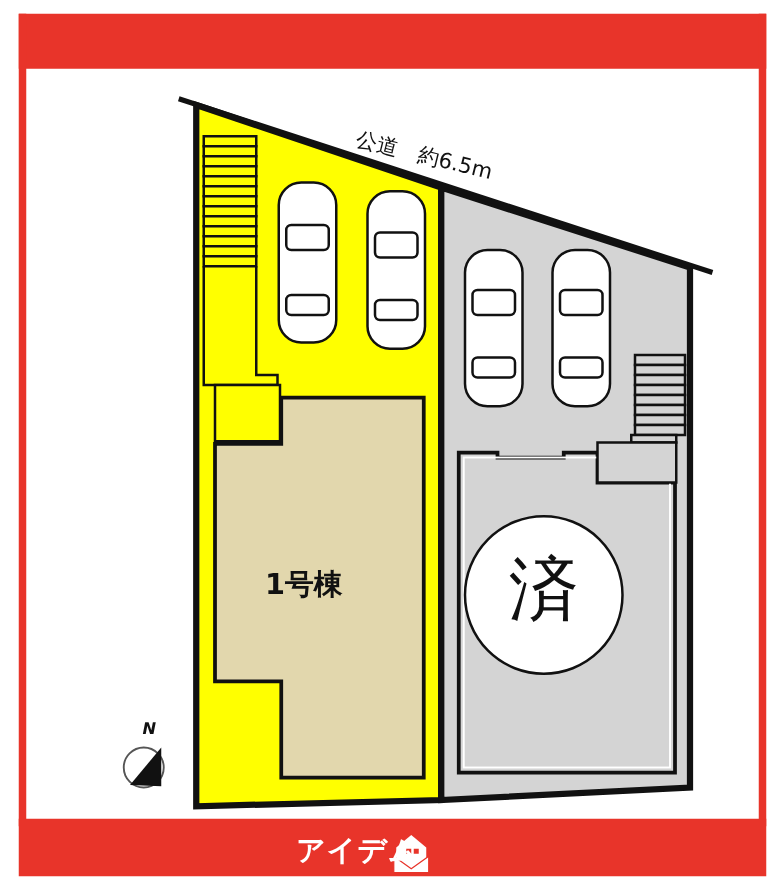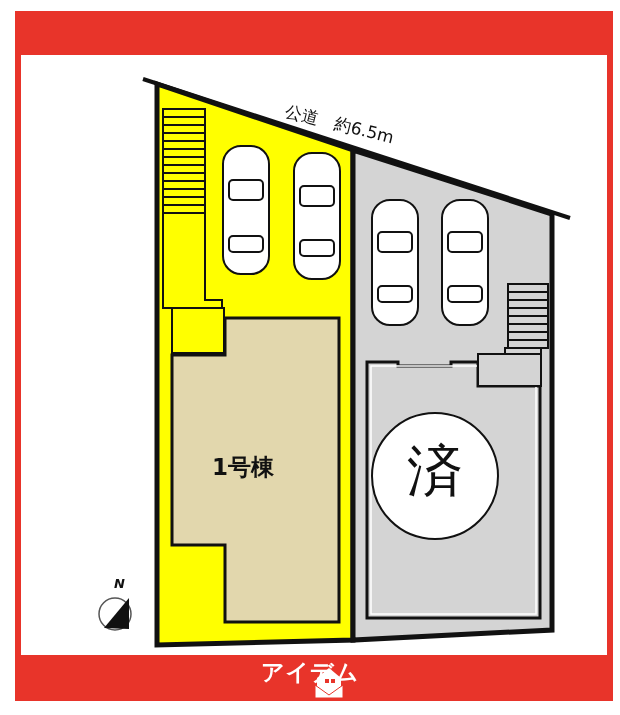--- a/index.html
+++ b/index.html
@@ -8,7 +8,7 @@
   .frame-left { position:absolute; left:15px; top:11px; width:6px; height:650px; background:#e8342a; }
   .frame-right { position:absolute; left:607px; top:11px; width:6px; height:650px; background:#e8342a; }
   .frame-bottom { position:absolute; left:15px; top:655px; width:598px; height:46px; background:#e8342a; }
-  .logo { position:absolute; left:0; top:660px; width:620px; height:40px; display:flex; justify-content:center; align-items:center; gap:16px;flex-direction:column; }
+  .logo { position:absolute; left:0; top:660px; width:620px; height:40px; display:flex; justify-content:center; align-items:center; gap:16px; }
   .logo span.txt { color:#ffffff; font-weight:bold; font-size:23px; font-family:"DejaVu Sans", sans-serif; letter-spacing:1px; }
   svg.plan { position:absolute; left:0; top:0; }
   .road-label { position:absolute; left:288px; top:100px; font-size:17px; color:#111; transform:rotate(14deg); transform-origin:left top; white-space:nowrap; }

